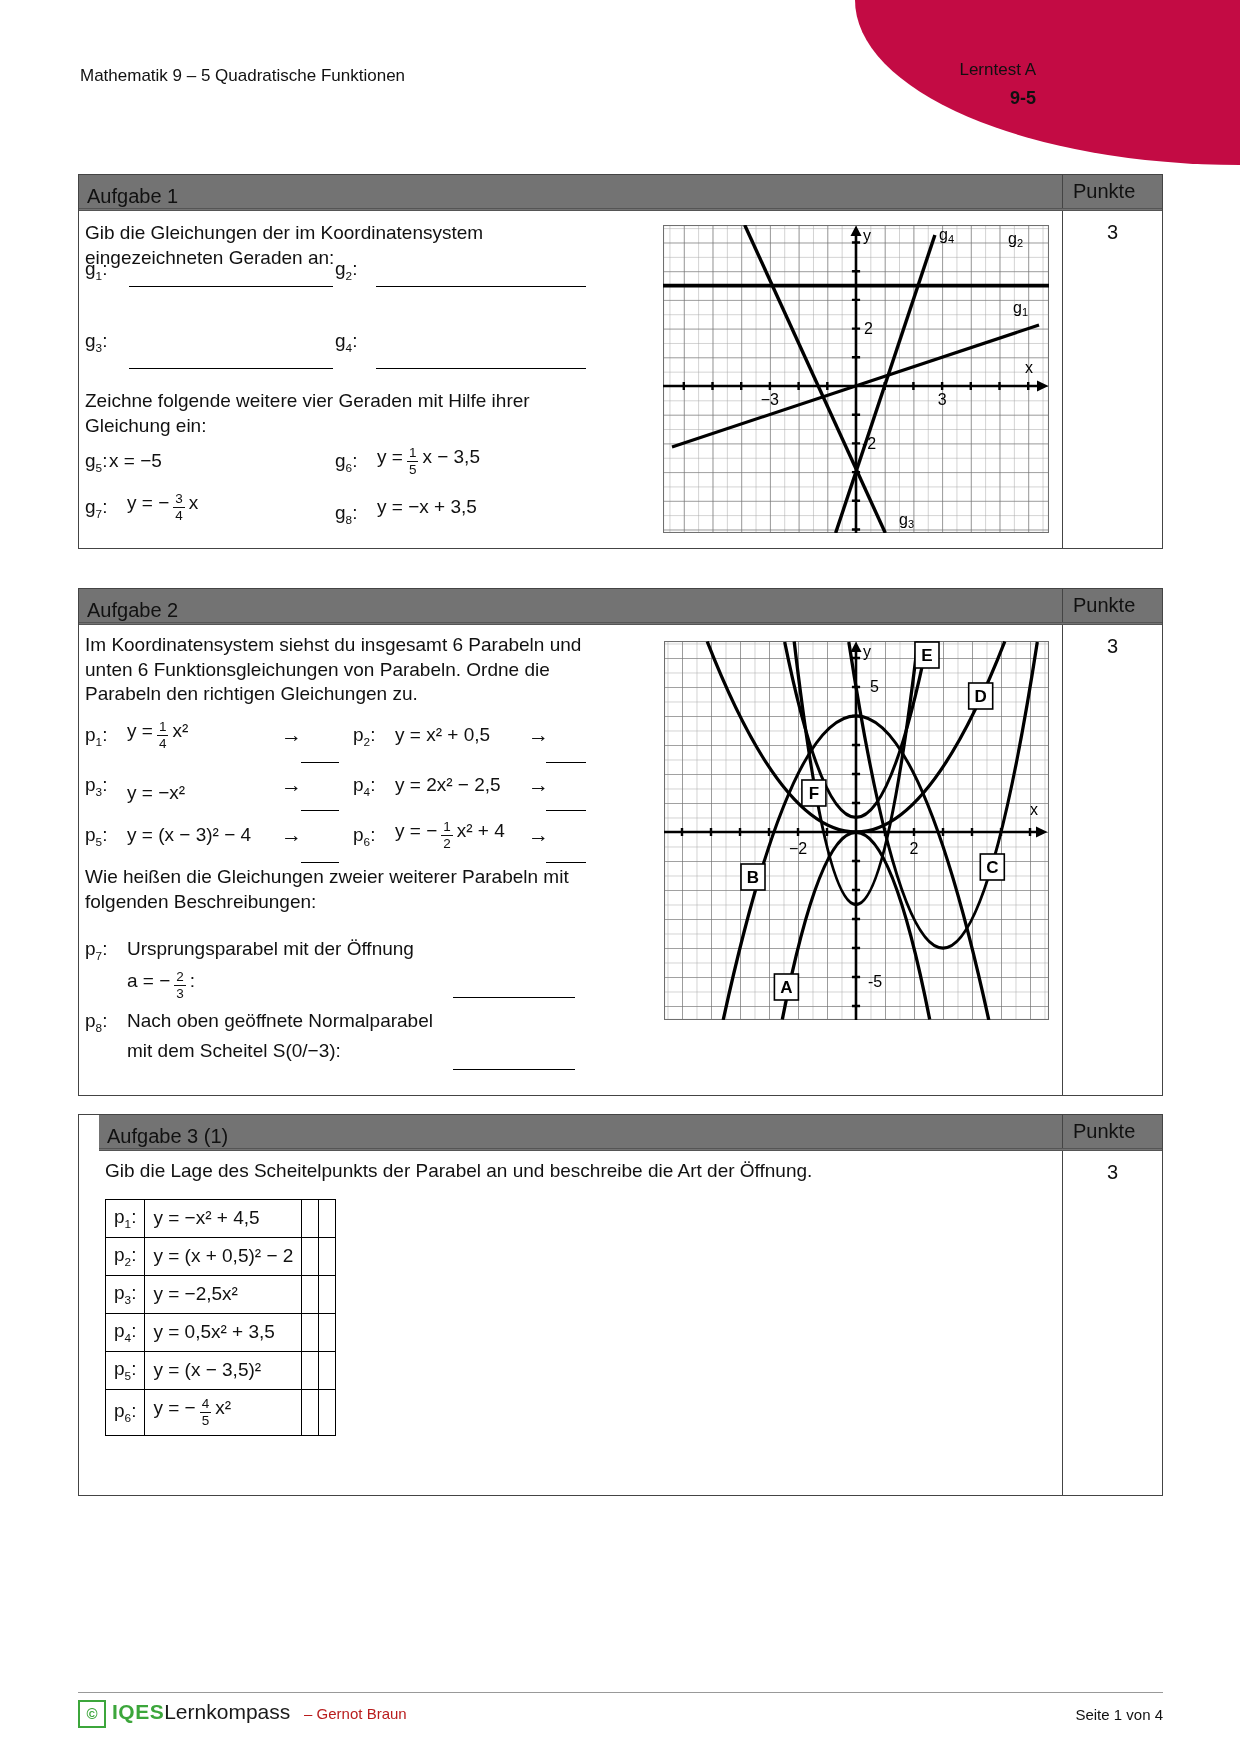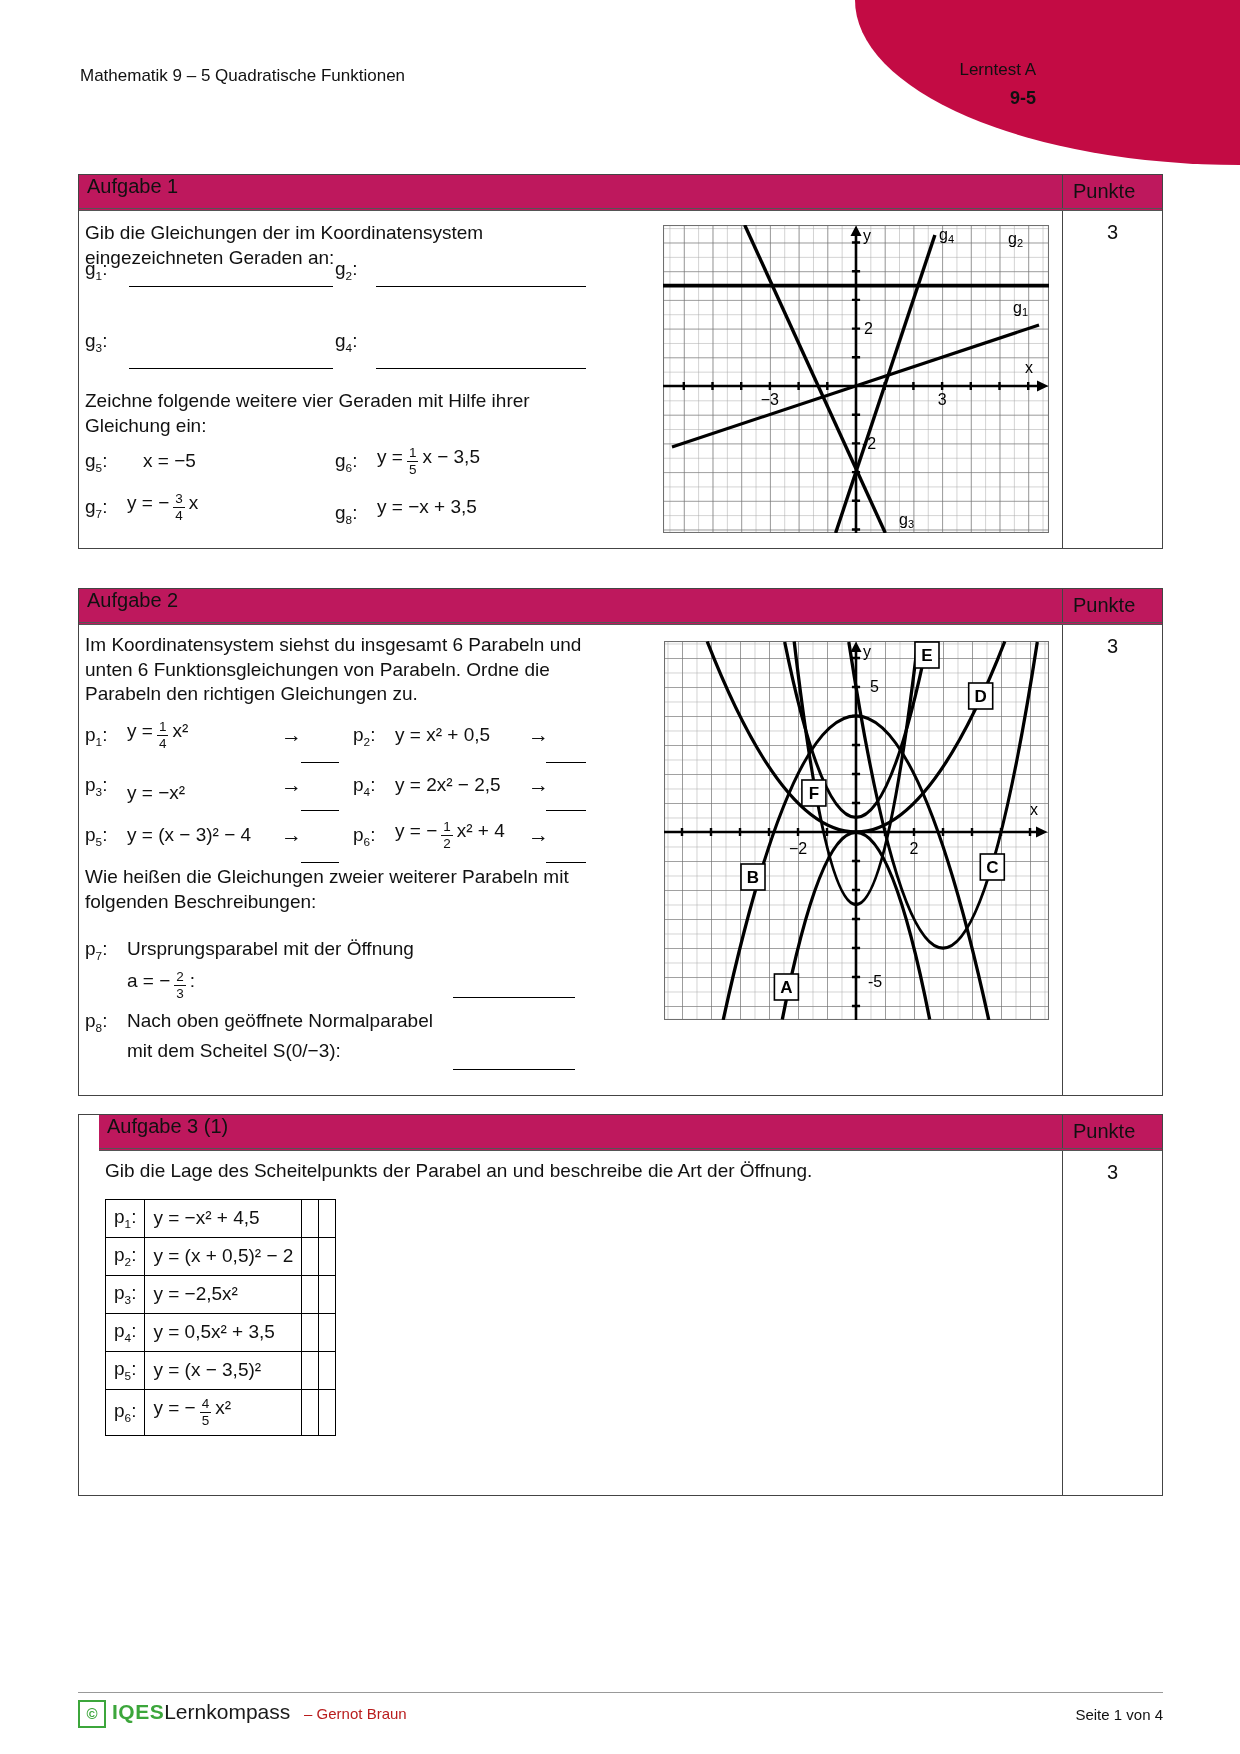--- a/index.html
+++ b/index.html
@@ -14,8 +14,8 @@
   .badge-t2{top:88px;right:204px;font-size:18px;font-weight:bold;color:#101010;}
   
   .sec{position:absolute;left:78px;width:1085px;border:1px solid #444;box-sizing:border-box;}
-  .sec-head{display:flex;background:#be185d;border-bottom:3px double #555;height:33px;
-            align-items:flex-start;font-size:20px;}
+  .sec-head{display:flex;background:#737373;border-bottom:3px double #555;height:33px;
+            align-items:flex-end;font-size:20px;}
   .sec-head .t{padding-left:8px;flex:1;}
   .sec-head .pk{width:100px;border-left:1px solid #444;box-sizing:border-box;padding-left:10px;align-self:stretch;display:flex;align-items:center;}
   .sec-body{position:relative;font-size:19px;line-height:1.3;}

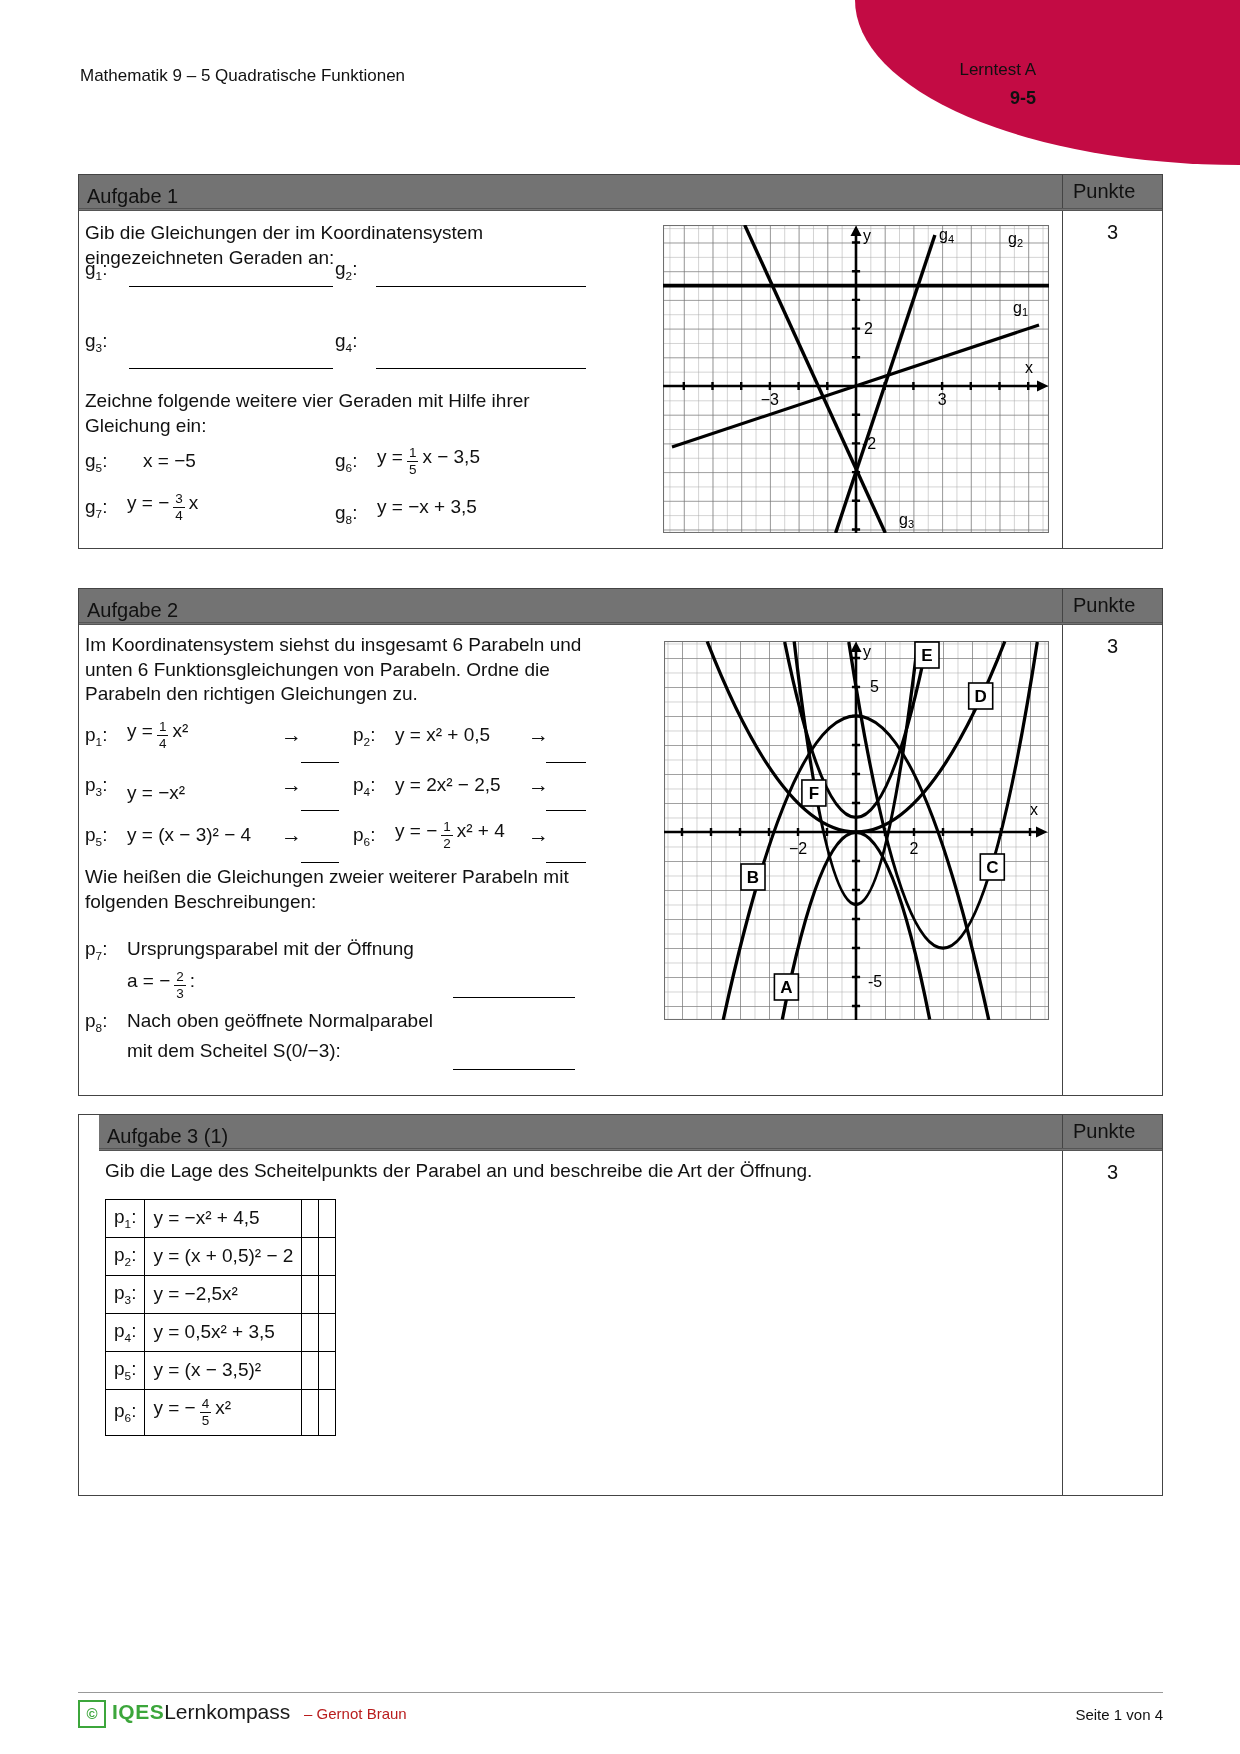--- a/index.html
+++ b/index.html
@@ -79,7 +79,7 @@
     <div class="abs" style="left:6px;top:178px;width:524px;">Zeichne folgende weitere vier Geraden mit Hilfe ihrer Gleichung ein:</div>
 
     <span class="lbl abs" style="left:6px;top:238px;"><span>g</span><sub>5</sub><span>:</span></span>
-    <span class="abs" style="left:64px;top:238px;">x = −5</span>
+    <span class="abs" style="left:30px;top:238px;">x = −5</span>
     <span class="lbl abs" style="left:256px;top:238px;"><span>g</span><sub>6</sub><span>:</span></span>
     <span class="abs" style="left:298px;top:234px;"><span>y =</span><span class="fr"><span class="n">1</span><span class="d">5</span></span><span>x − 3,5</span></span>
 

